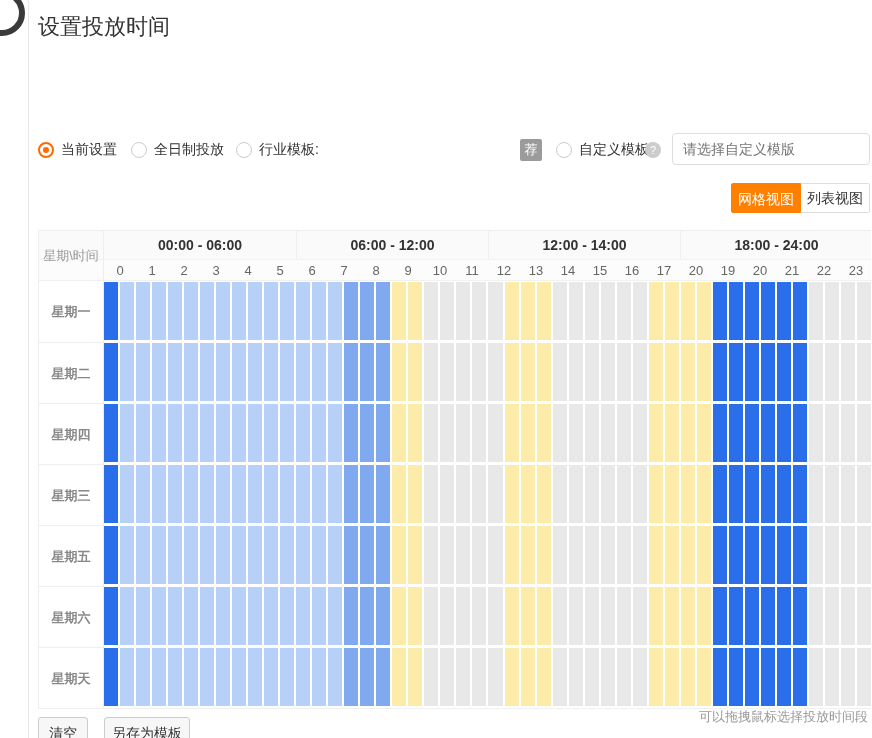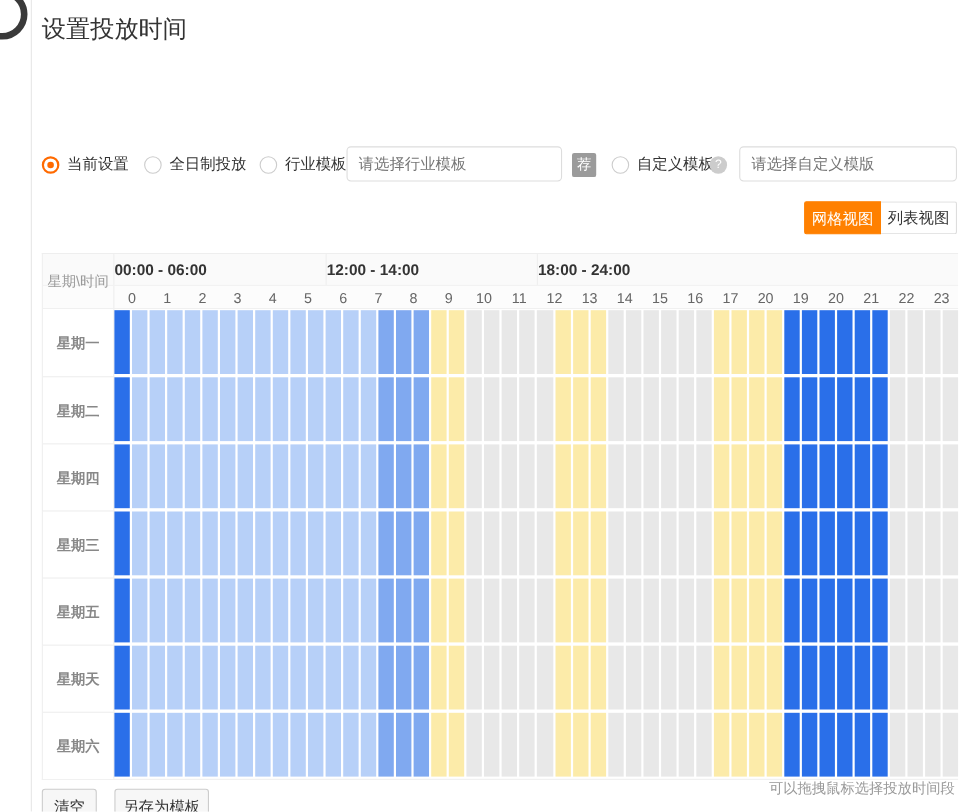--- a/index.html
+++ b/index.html
@@ -71,7 +71,6 @@
       <span class="radio"></span>
       <span>行业模板:</span>
     </div>
-    <input class="tpl-input" style="left: 315px; width: 196px;" placeholder="请选择行业模板">
     <div class="badge" style="left:520px">荐</div>
     <div class="opt" style="left:556px">
       <span class="radio"></span>

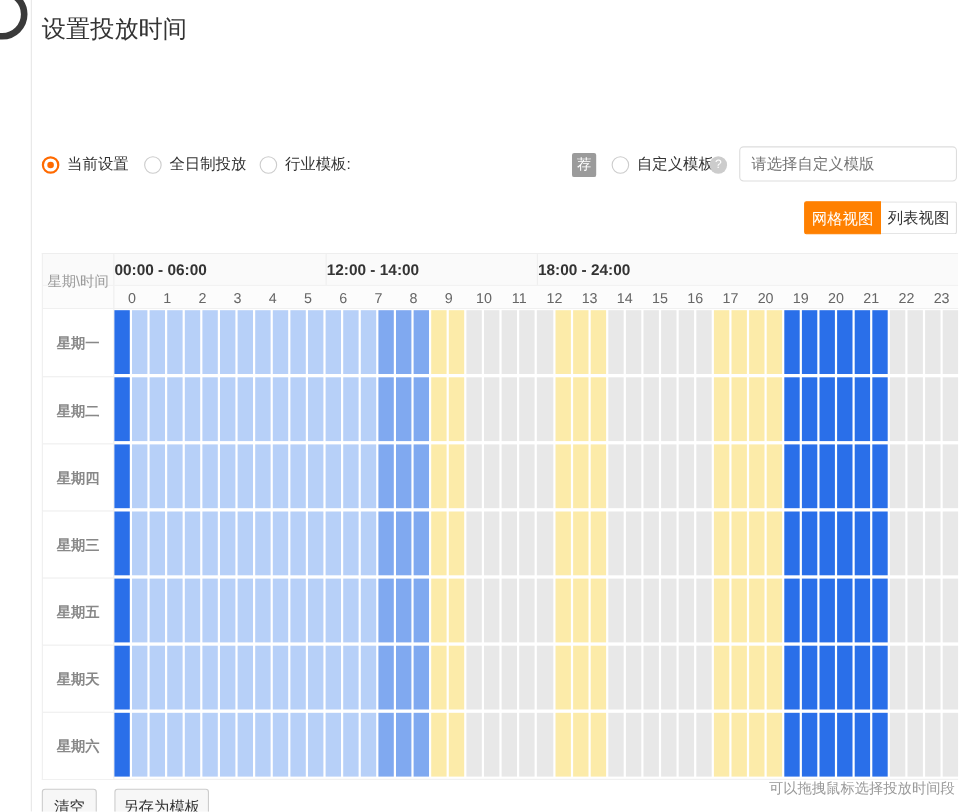--- a/index.html
+++ b/index.html
@@ -32,7 +32,7 @@
   .hdr-top{display:flex;height:28px;background:#fafafa;}
   .corner-cell{width:65px;flex:0 0 auto;position:relative;border-right:1px solid #eee;box-sizing:border-box;}
   .corner-label{position:absolute;left:0;top:0;width:100%;height:50px;line-height:50px;text-align:center;font-size:13px;color:#999;z-index:2;}
-  .group-cell{width:192px;flex:0 0 auto;font-size:14px;font-weight:700;color:#333;line-height:28px;box-sizing:border-box;}
+  .group-cell{width:192px;flex:0 0 auto;text-align:center;font-size:14px;font-weight:700;color:#333;line-height:28px;box-sizing:border-box;}
   .group-cell.sep{border-left:1px solid #eee;}
   .hdr-hours{display:flex;height:22px;background:#fcfcfc;border-top:1px solid #f2f2f2;border-bottom:1px solid #f0f0f0;box-sizing:border-box;}
   .hour-spacer{width:65px;flex:0 0 auto;border-right:1px solid #eee;box-sizing:border-box;}

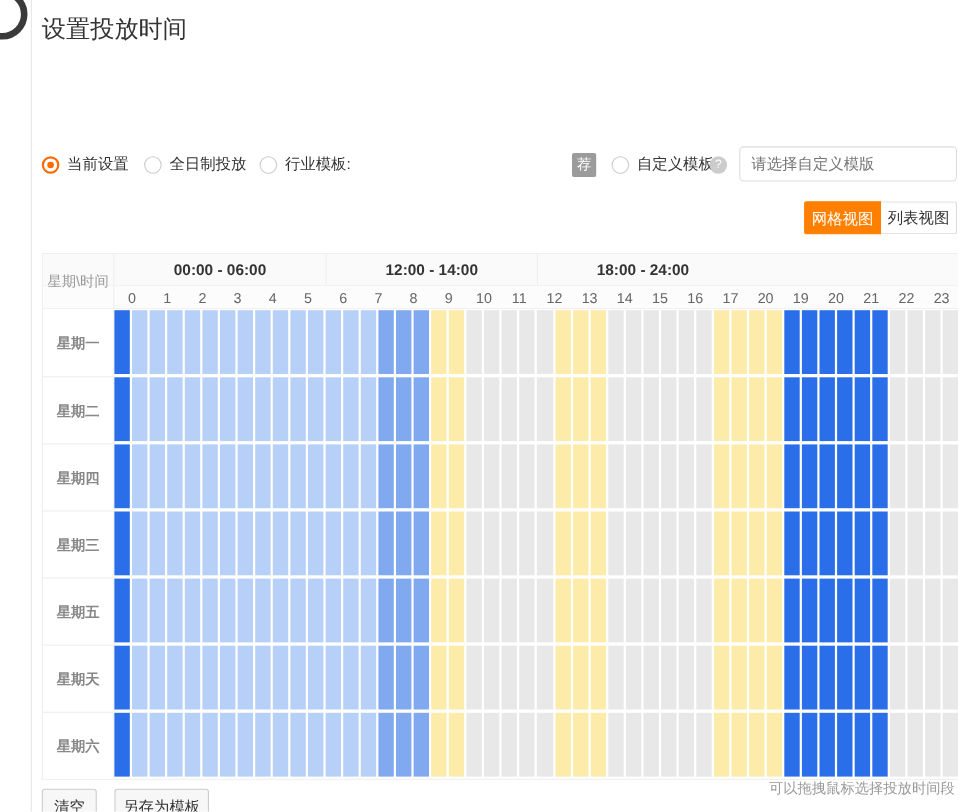--- a/index.html
+++ b/index.html
@@ -93,6 +93,7 @@
       </div>
       <div id="groups" style="display:flex">
           <div class="group-cell">00:00 - 06:00</div>
+          <div class="group-cell sep">06:00 - 12:00</div>
           <div class="group-cell sep">12:00 - 14:00</div>
           <div class="group-cell sep">18:00 - 24:00</div>
         </div>

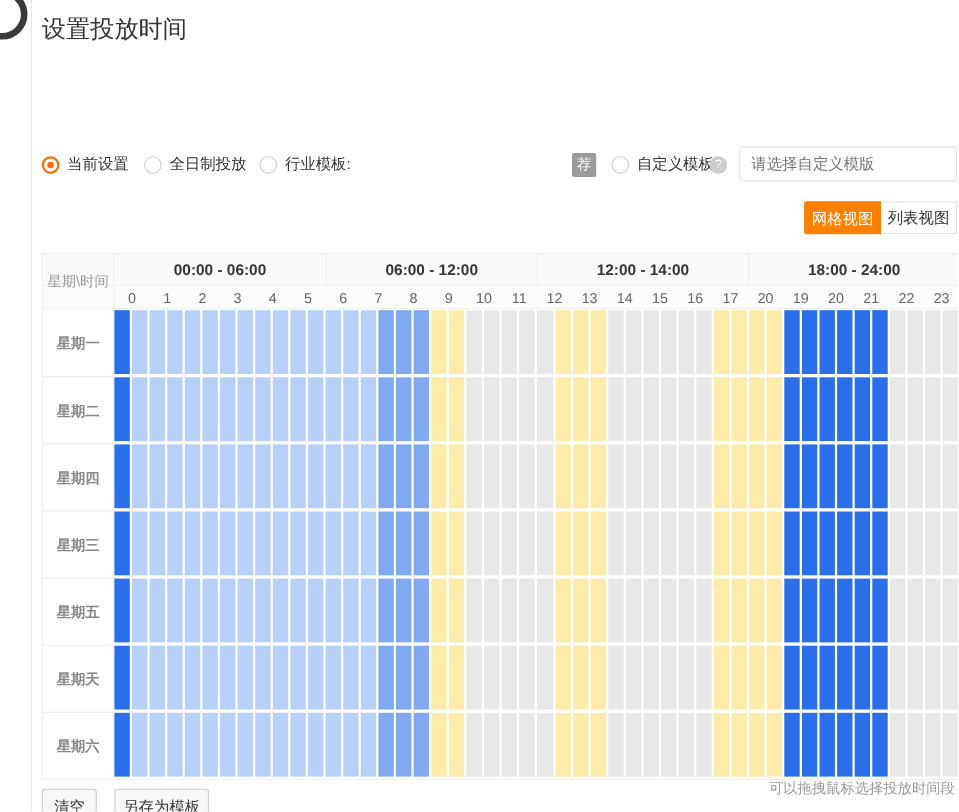--- a/index.html
+++ b/index.html
@@ -394,60 +394,60 @@
           </div>
         </div>
         <div class="day-row">
+          <div class="day-label">星期六</div>
+          <div class="cells">
+            <div class="cell" style="background: rgb(42, 111, 233);"></div>
+            <div class="cell" style="background: rgb(183, 208, 248);"></div>
+            <div class="cell" style="background: rgb(183, 208, 248);"></div>
+            <div class="cell" style="background: rgb(183, 208, 248);"></div>
+            <div class="cell" style="background: rgb(183, 208, 248);"></div>
+            <div class="cell" style="background: rgb(183, 208, 248);"></div>
+            <div class="cell" style="background: rgb(183, 208, 248);"></div>
+            <div class="cell" style="background: rgb(183, 208, 248);"></div>
+            <div class="cell" style="background: rgb(183, 208, 248);"></div>
+            <div class="cell" style="background: rgb(183, 208, 248);"></div>
+            <div class="cell" style="background: rgb(183, 208, 248);"></div>
+            <div class="cell" style="background: rgb(183, 208, 248);"></div>
+            <div class="cell" style="background: rgb(183, 208, 248);"></div>
+            <div class="cell" style="background: rgb(183, 208, 248);"></div>
+            <div class="cell" style="background: rgb(183, 208, 248);"></div>
+            <div class="cell" style="background: rgb(128, 169, 240);"></div>
+            <div class="cell" style="background: rgb(128, 169, 240);"></div>
+            <div class="cell" style="background: rgb(128, 169, 240);"></div>
+            <div class="cell" style="background: rgb(252, 235, 169);"></div>
+            <div class="cell" style="background: rgb(252, 235, 169);"></div>
+            <div class="cell" style="background: rgb(232, 232, 232);"></div>
+            <div class="cell" style="background: rgb(232, 232, 232);"></div>
+            <div class="cell" style="background: rgb(232, 232, 232);"></div>
+            <div class="cell" style="background: rgb(232, 232, 232);"></div>
+            <div class="cell" style="background: rgb(232, 232, 232);"></div>
+            <div class="cell" style="background: rgb(252, 235, 169);"></div>
+            <div class="cell" style="background: rgb(252, 235, 169);"></div>
+            <div class="cell" style="background: rgb(252, 235, 169);"></div>
+            <div class="cell" style="background: rgb(232, 232, 232);"></div>
+            <div class="cell" style="background: rgb(232, 232, 232);"></div>
+            <div class="cell" style="background: rgb(232, 232, 232);"></div>
+            <div class="cell" style="background: rgb(232, 232, 232);"></div>
+            <div class="cell" style="background: rgb(232, 232, 232);"></div>
+            <div class="cell" style="background: rgb(232, 232, 232);"></div>
+            <div class="cell" style="background: rgb(252, 235, 169);"></div>
+            <div class="cell" style="background: rgb(252, 235, 169);"></div>
+            <div class="cell" style="background: rgb(252, 235, 169);"></div>
+            <div class="cell" style="background: rgb(252, 235, 169);"></div>
+            <div class="cell" style="background: rgb(42, 111, 233);"></div>
+            <div class="cell" style="background: rgb(42, 111, 233);"></div>
+            <div class="cell" style="background: rgb(42, 111, 233);"></div>
+            <div class="cell" style="background: rgb(42, 111, 233);"></div>
+            <div class="cell" style="background: rgb(42, 111, 233);"></div>
+            <div class="cell" style="background: rgb(42, 111, 233);"></div>
+            <div class="cell" style="background: rgb(232, 232, 232);"></div>
+            <div class="cell" style="background: rgb(232, 232, 232);"></div>
+            <div class="cell" style="background: rgb(232, 232, 232);"></div>
+            <div class="cell" style="background: rgb(232, 232, 232);"></div>
+          </div>
+        </div>
+        <div class="day-row">
           <div class="day-label">星期天</div>
-          <div class="cells">
-            <div class="cell" style="background: rgb(42, 111, 233);"></div>
-            <div class="cell" style="background: rgb(183, 208, 248);"></div>
-            <div class="cell" style="background: rgb(183, 208, 248);"></div>
-            <div class="cell" style="background: rgb(183, 208, 248);"></div>
-            <div class="cell" style="background: rgb(183, 208, 248);"></div>
-            <div class="cell" style="background: rgb(183, 208, 248);"></div>
-            <div class="cell" style="background: rgb(183, 208, 248);"></div>
-            <div class="cell" style="background: rgb(183, 208, 248);"></div>
-            <div class="cell" style="background: rgb(183, 208, 248);"></div>
-            <div class="cell" style="background: rgb(183, 208, 248);"></div>
-            <div class="cell" style="background: rgb(183, 208, 248);"></div>
-            <div class="cell" style="background: rgb(183, 208, 248);"></div>
-            <div class="cell" style="background: rgb(183, 208, 248);"></div>
-            <div class="cell" style="background: rgb(183, 208, 248);"></div>
-            <div class="cell" style="background: rgb(183, 208, 248);"></div>
-            <div class="cell" style="background: rgb(128, 169, 240);"></div>
-            <div class="cell" style="background: rgb(128, 169, 240);"></div>
-            <div class="cell" style="background: rgb(128, 169, 240);"></div>
-            <div class="cell" style="background: rgb(252, 235, 169);"></div>
-            <div class="cell" style="background: rgb(252, 235, 169);"></div>
-            <div class="cell" style="background: rgb(232, 232, 232);"></div>
-            <div class="cell" style="background: rgb(232, 232, 232);"></div>
-            <div class="cell" style="background: rgb(232, 232, 232);"></div>
-            <div class="cell" style="background: rgb(232, 232, 232);"></div>
-            <div class="cell" style="background: rgb(232, 232, 232);"></div>
-            <div class="cell" style="background: rgb(252, 235, 169);"></div>
-            <div class="cell" style="background: rgb(252, 235, 169);"></div>
-            <div class="cell" style="background: rgb(252, 235, 169);"></div>
-            <div class="cell" style="background: rgb(232, 232, 232);"></div>
-            <div class="cell" style="background: rgb(232, 232, 232);"></div>
-            <div class="cell" style="background: rgb(232, 232, 232);"></div>
-            <div class="cell" style="background: rgb(232, 232, 232);"></div>
-            <div class="cell" style="background: rgb(232, 232, 232);"></div>
-            <div class="cell" style="background: rgb(232, 232, 232);"></div>
-            <div class="cell" style="background: rgb(252, 235, 169);"></div>
-            <div class="cell" style="background: rgb(252, 235, 169);"></div>
-            <div class="cell" style="background: rgb(252, 235, 169);"></div>
-            <div class="cell" style="background: rgb(252, 235, 169);"></div>
-            <div class="cell" style="background: rgb(42, 111, 233);"></div>
-            <div class="cell" style="background: rgb(42, 111, 233);"></div>
-            <div class="cell" style="background: rgb(42, 111, 233);"></div>
-            <div class="cell" style="background: rgb(42, 111, 233);"></div>
-            <div class="cell" style="background: rgb(42, 111, 233);"></div>
-            <div class="cell" style="background: rgb(42, 111, 233);"></div>
-            <div class="cell" style="background: rgb(232, 232, 232);"></div>
-            <div class="cell" style="background: rgb(232, 232, 232);"></div>
-            <div class="cell" style="background: rgb(232, 232, 232);"></div>
-            <div class="cell" style="background: rgb(232, 232, 232);"></div>
-          </div>
-        </div>
-        <div class="day-row">
-          <div class="day-label">星期六</div>
           <div class="cells">
             <div class="cell" style="background: rgb(42, 111, 233);"></div>
             <div class="cell" style="background: rgb(183, 208, 248);"></div>

